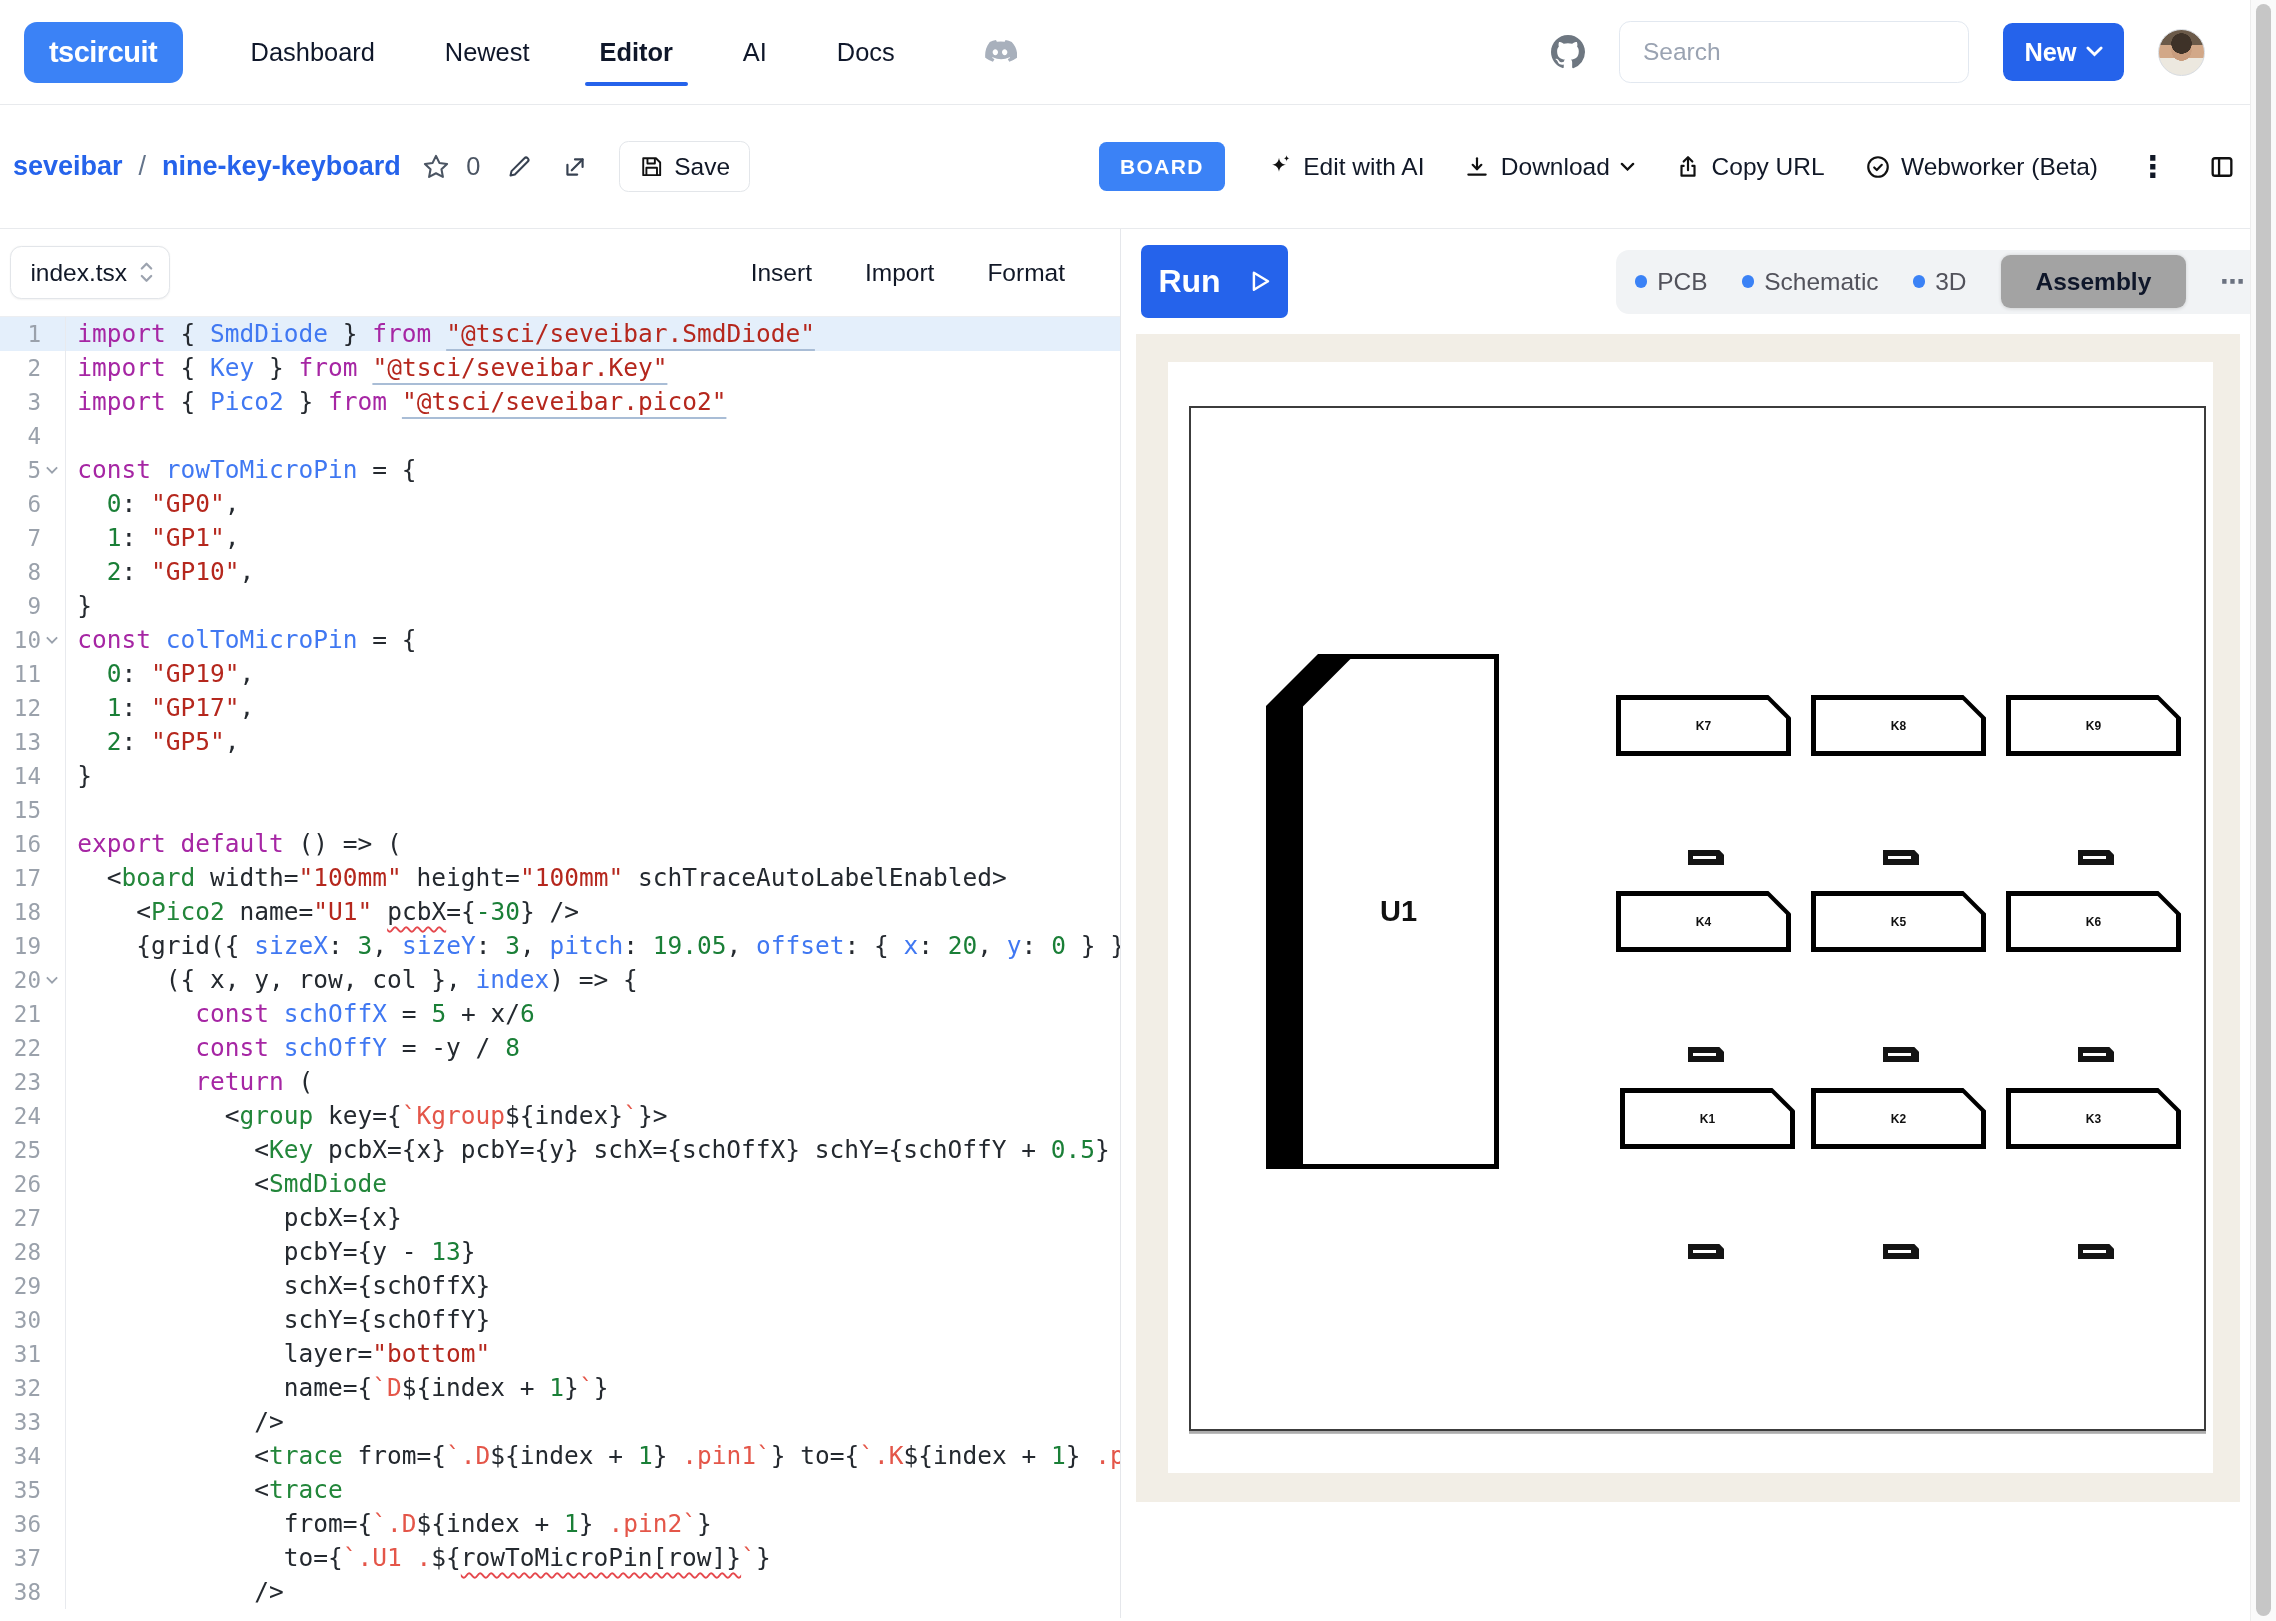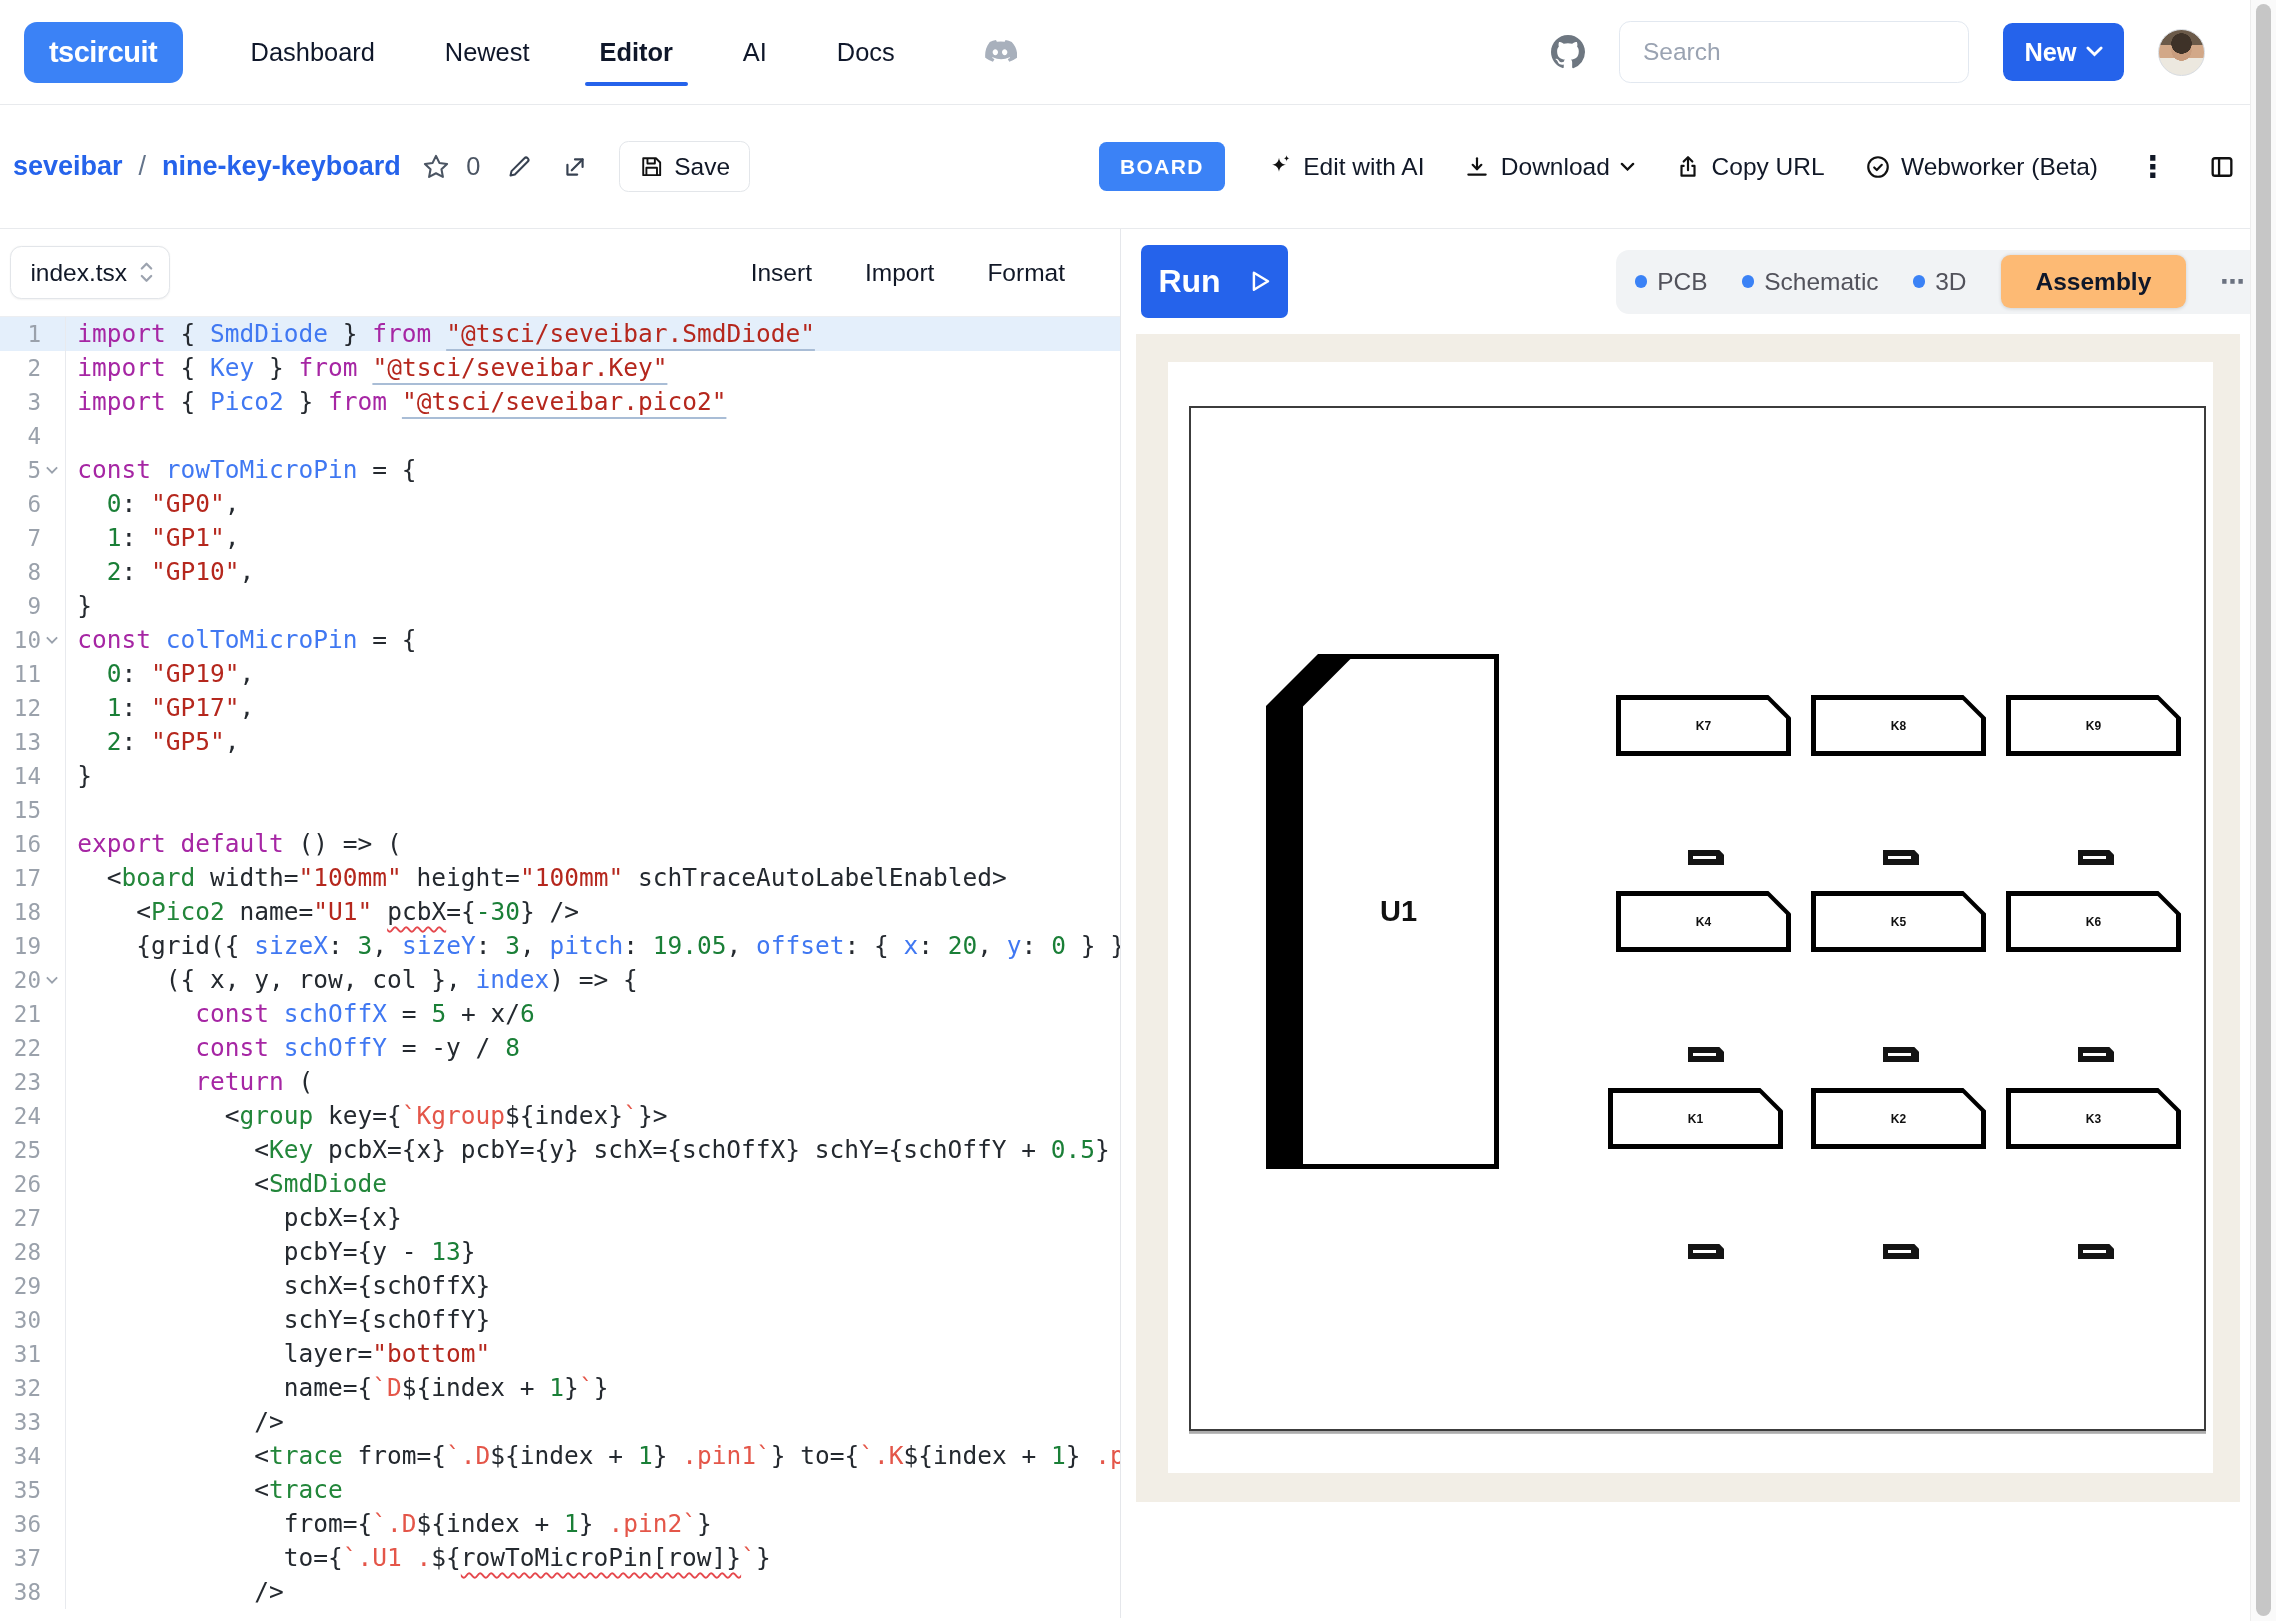--- a/index.html
+++ b/index.html
@@ -85,7 +85,7 @@
           gap:34px; padding:0 19px; font-size:24.5px; color:#52525b; }
   .tab { display:flex; gap:10.4px; align-items:center; cursor:pointer; }
   .dot { width:12.2px; height:12.2px; border-radius:50%; background:#3b82f6; }
-  .tab-active { background:#fdba74; border-radius:9.4px; height:53px; padding:0 35px; display:flex; align-items:center;
+  .tab-active { background:#a3a3a3; border-radius:9.4px; height:53px; padding:0 35px; display:flex; align-items:center;
                 font-weight:600; color:#0f172a; box-shadow:0 0.9px 3.8px rgba(0,0,0,.14); cursor:pointer; }
   .tab-more { color:#6b7280; font-weight:700; letter-spacing:1.9px; cursor:pointer; font-family:"DejaVu Sans",sans-serif; }
 

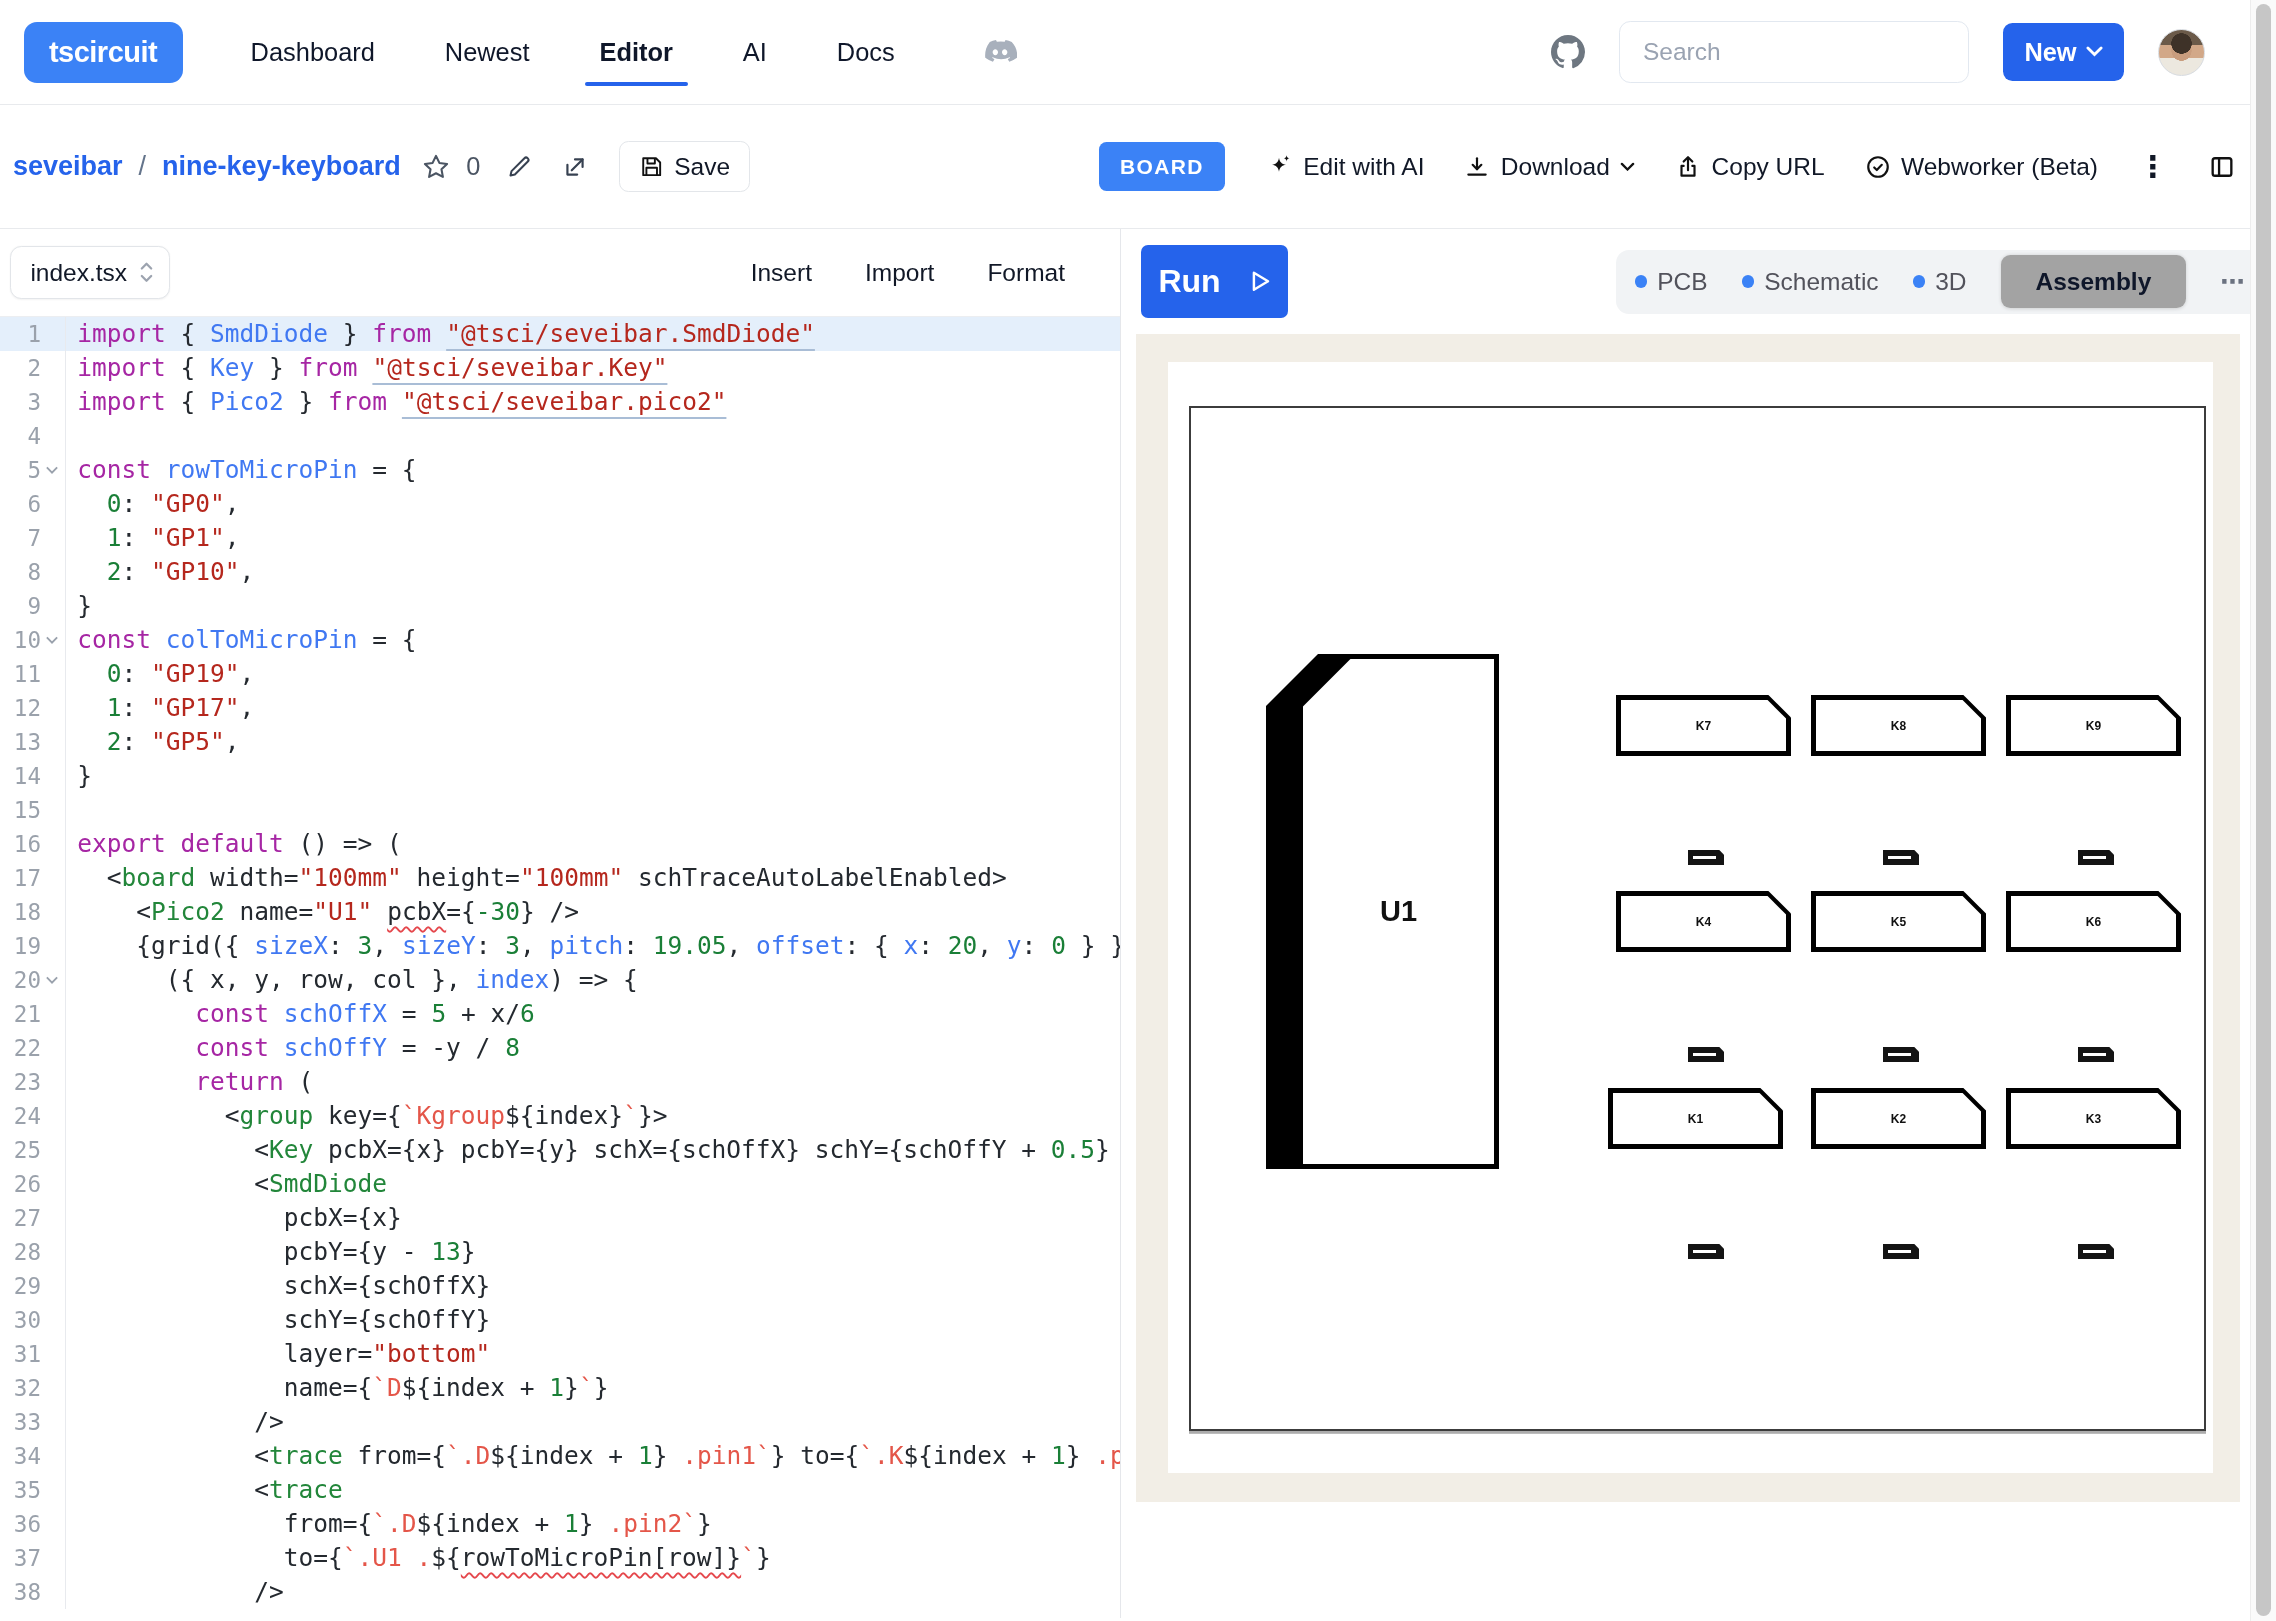--- a/index.html
+++ b/index.html
@@ -348,7 +348,7 @@
           <div class="key-inner">K6</div>
         </div>
         <div class="diode" style="left: 942px; top: 713px;"></div>
-        <div class="key" style="left: 472px; top: 754px;">
+        <div class="key" style="left: 484px; top: 754px;">
           <div class="key-inner">K1</div>
         </div>
         <div class="diode" style="left: 552px; top: 910px;"></div>

